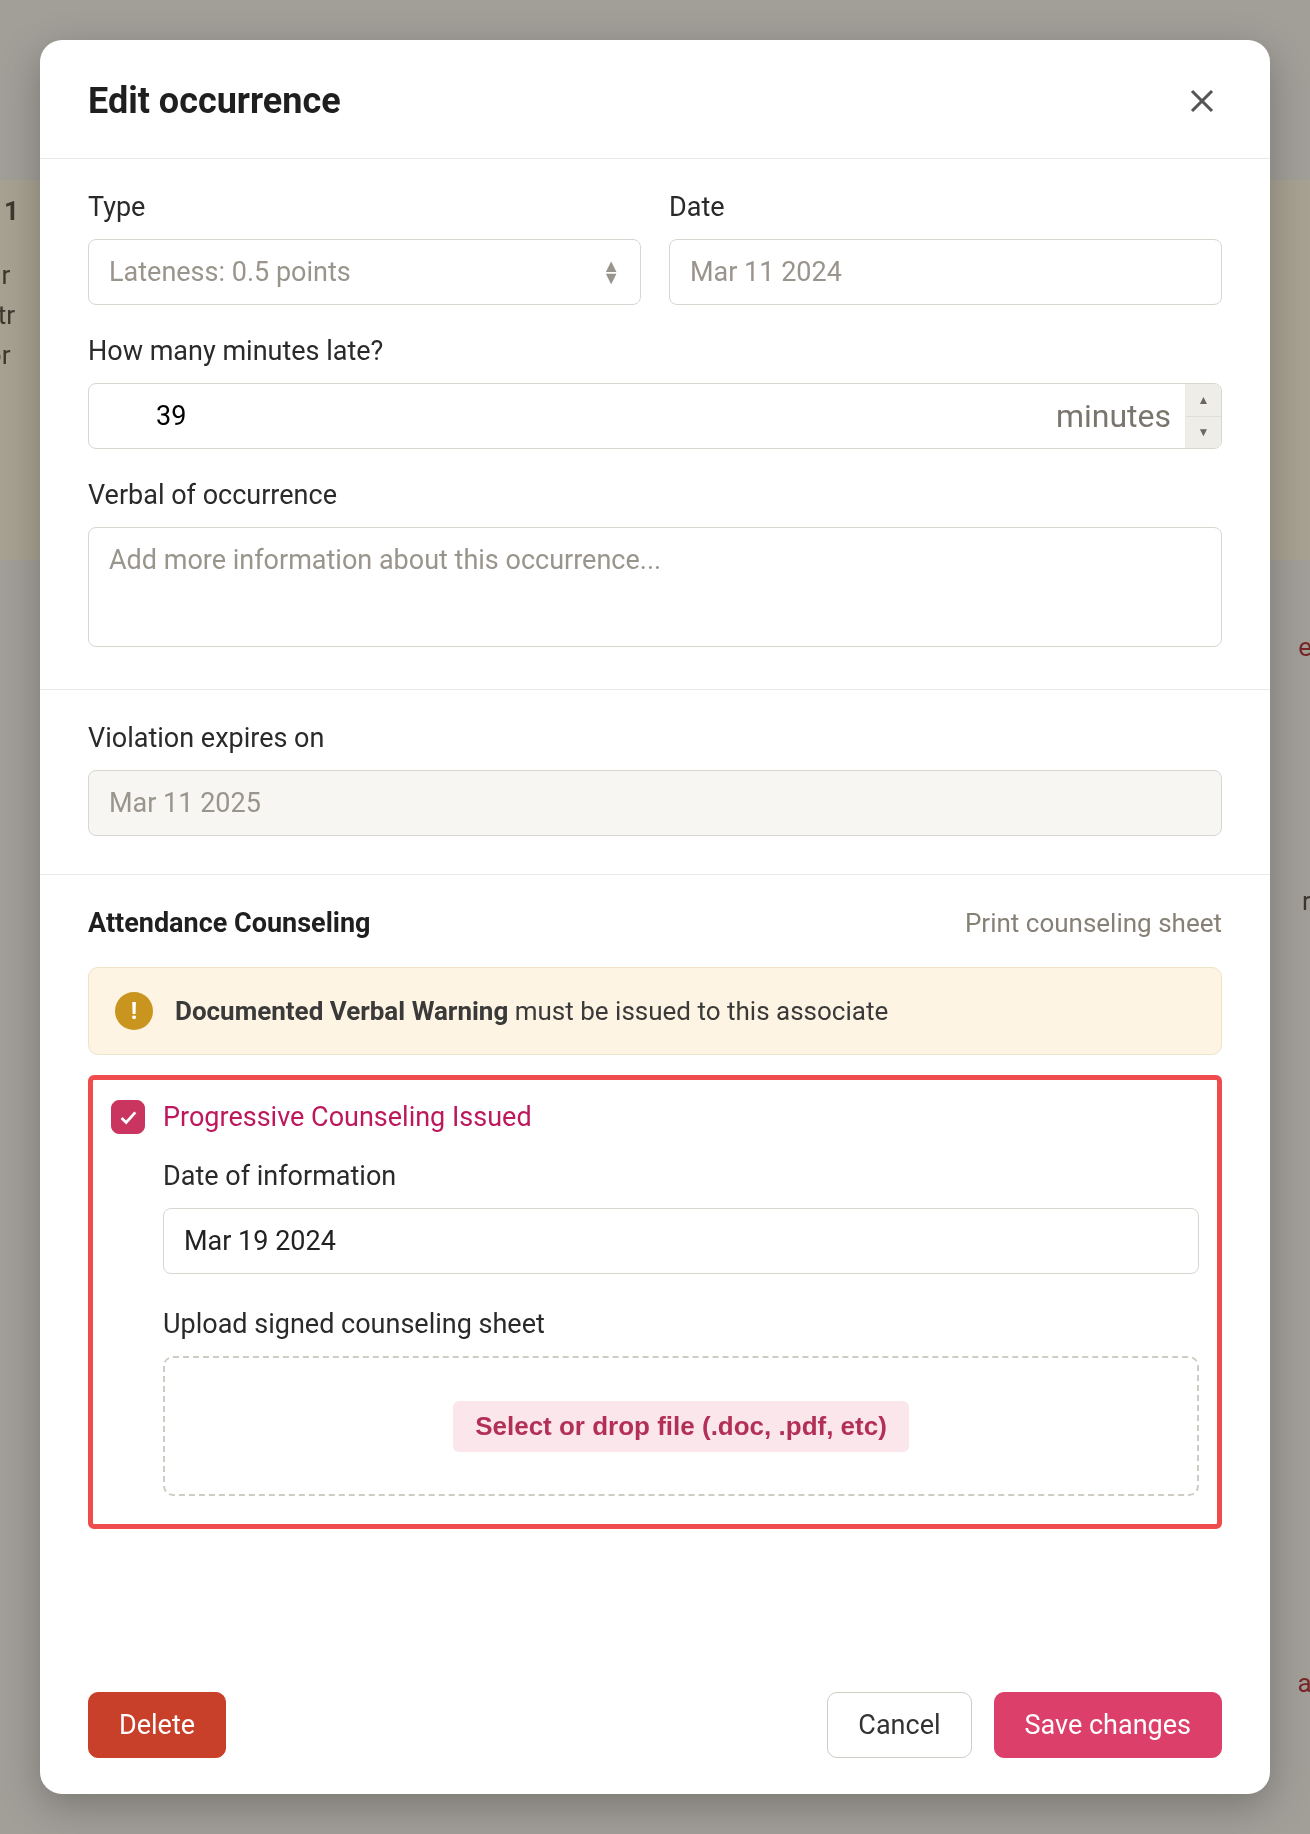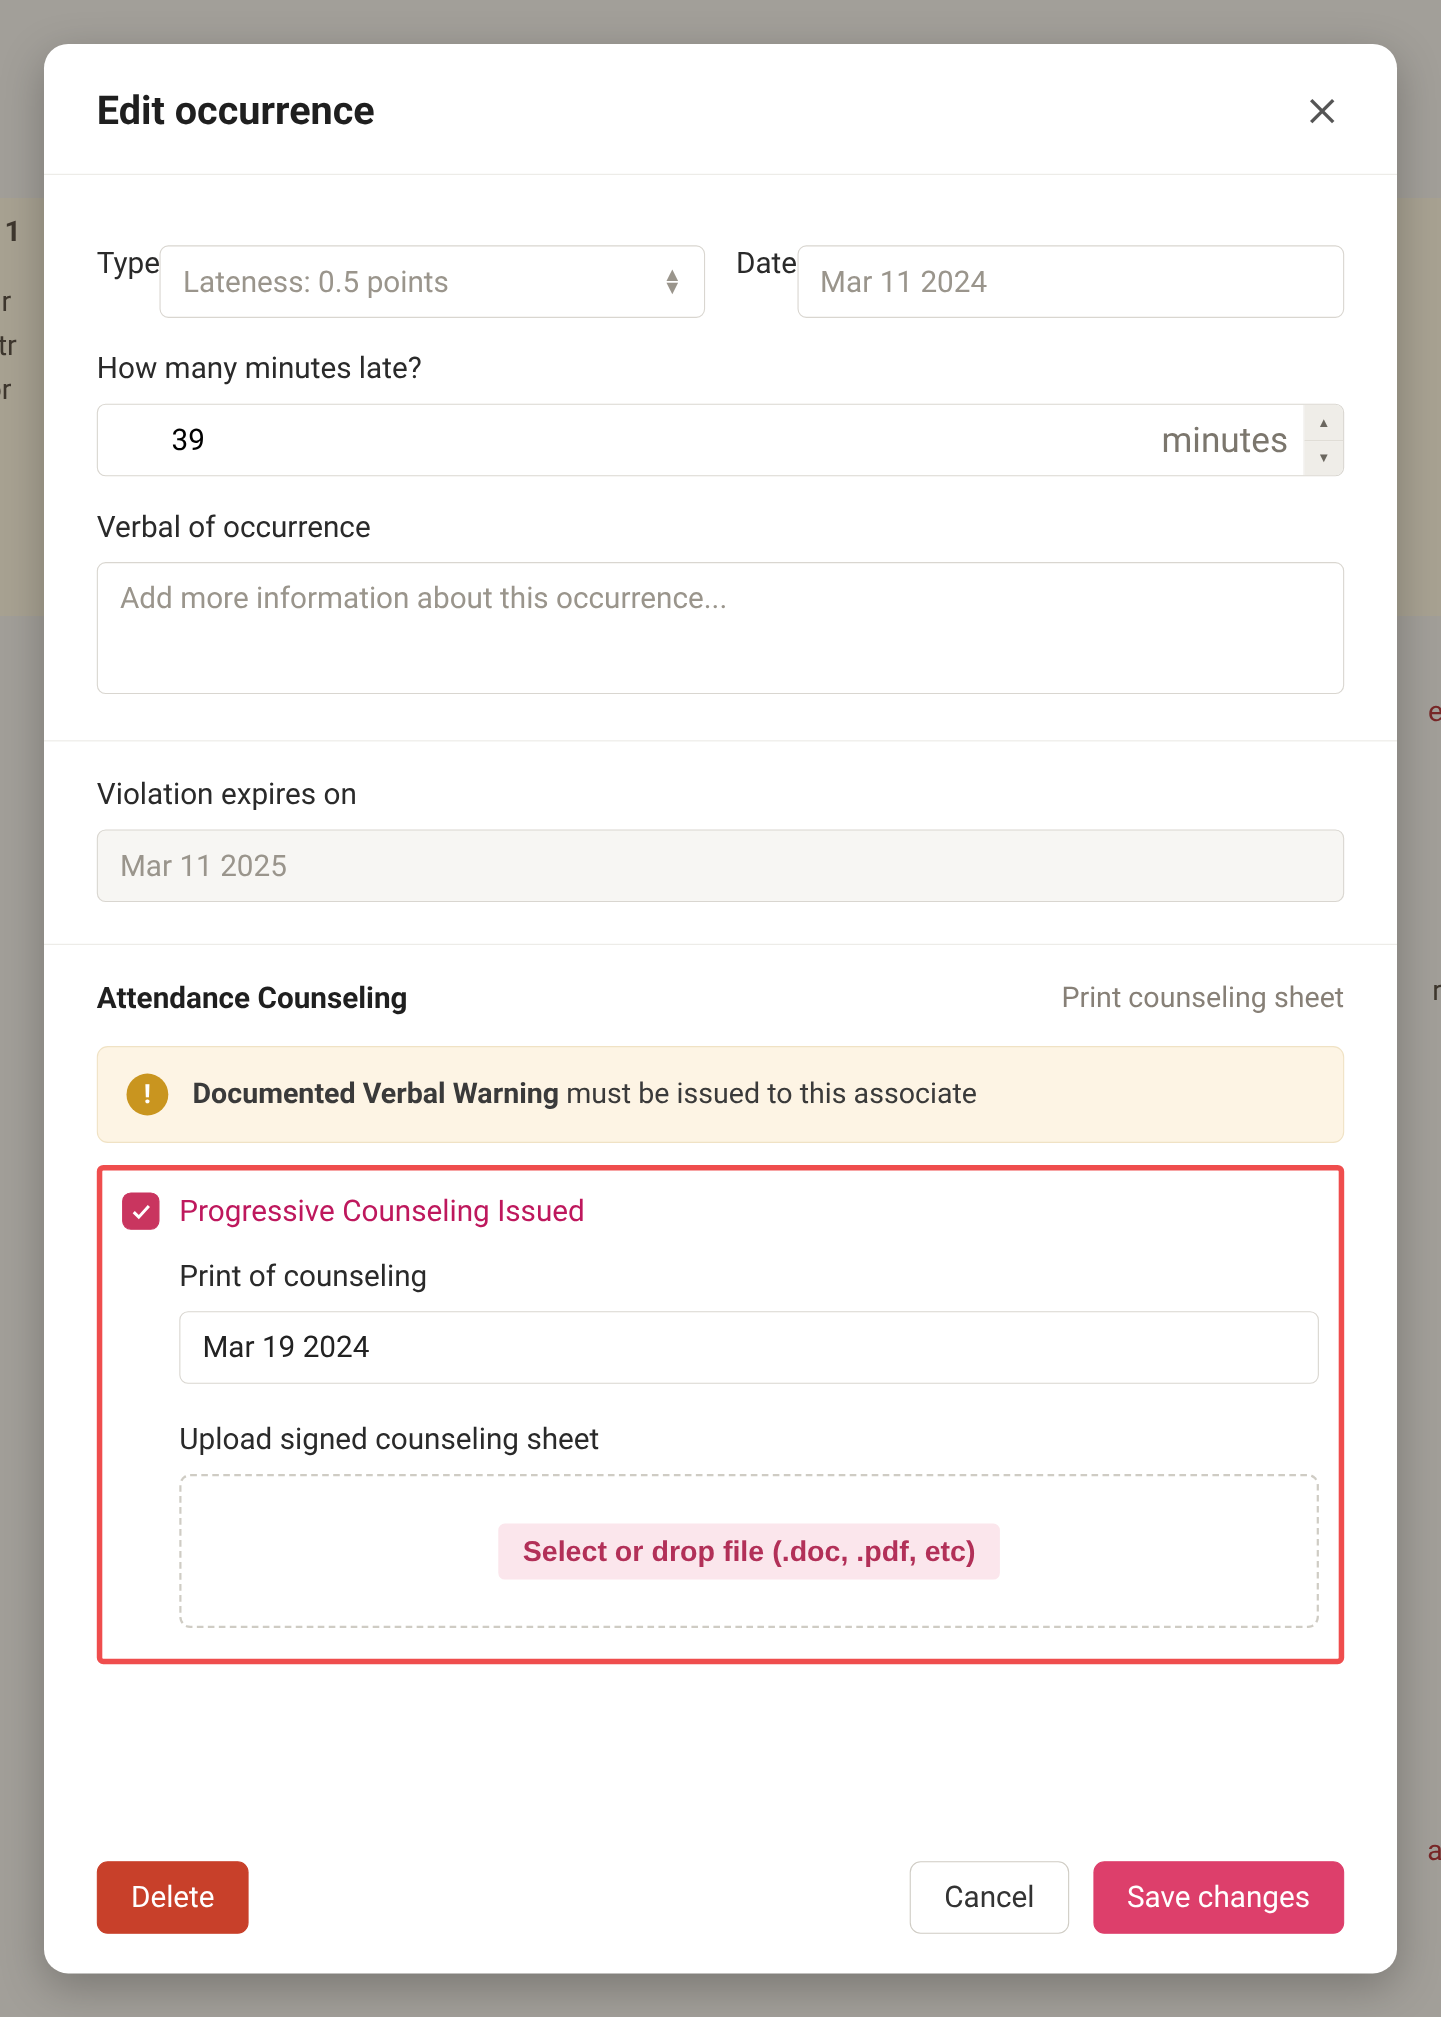--- a/index.html
+++ b/index.html
@@ -89,7 +89,7 @@
     display:flex;
     gap: 28px;
   }
-  .col { flex:1; display:flex; flex-direction:row;margin-top:32px; }
+  .col { flex:1; display:flex; flex-direction:column; }
 
   .field-label {
     font-size: 27px;

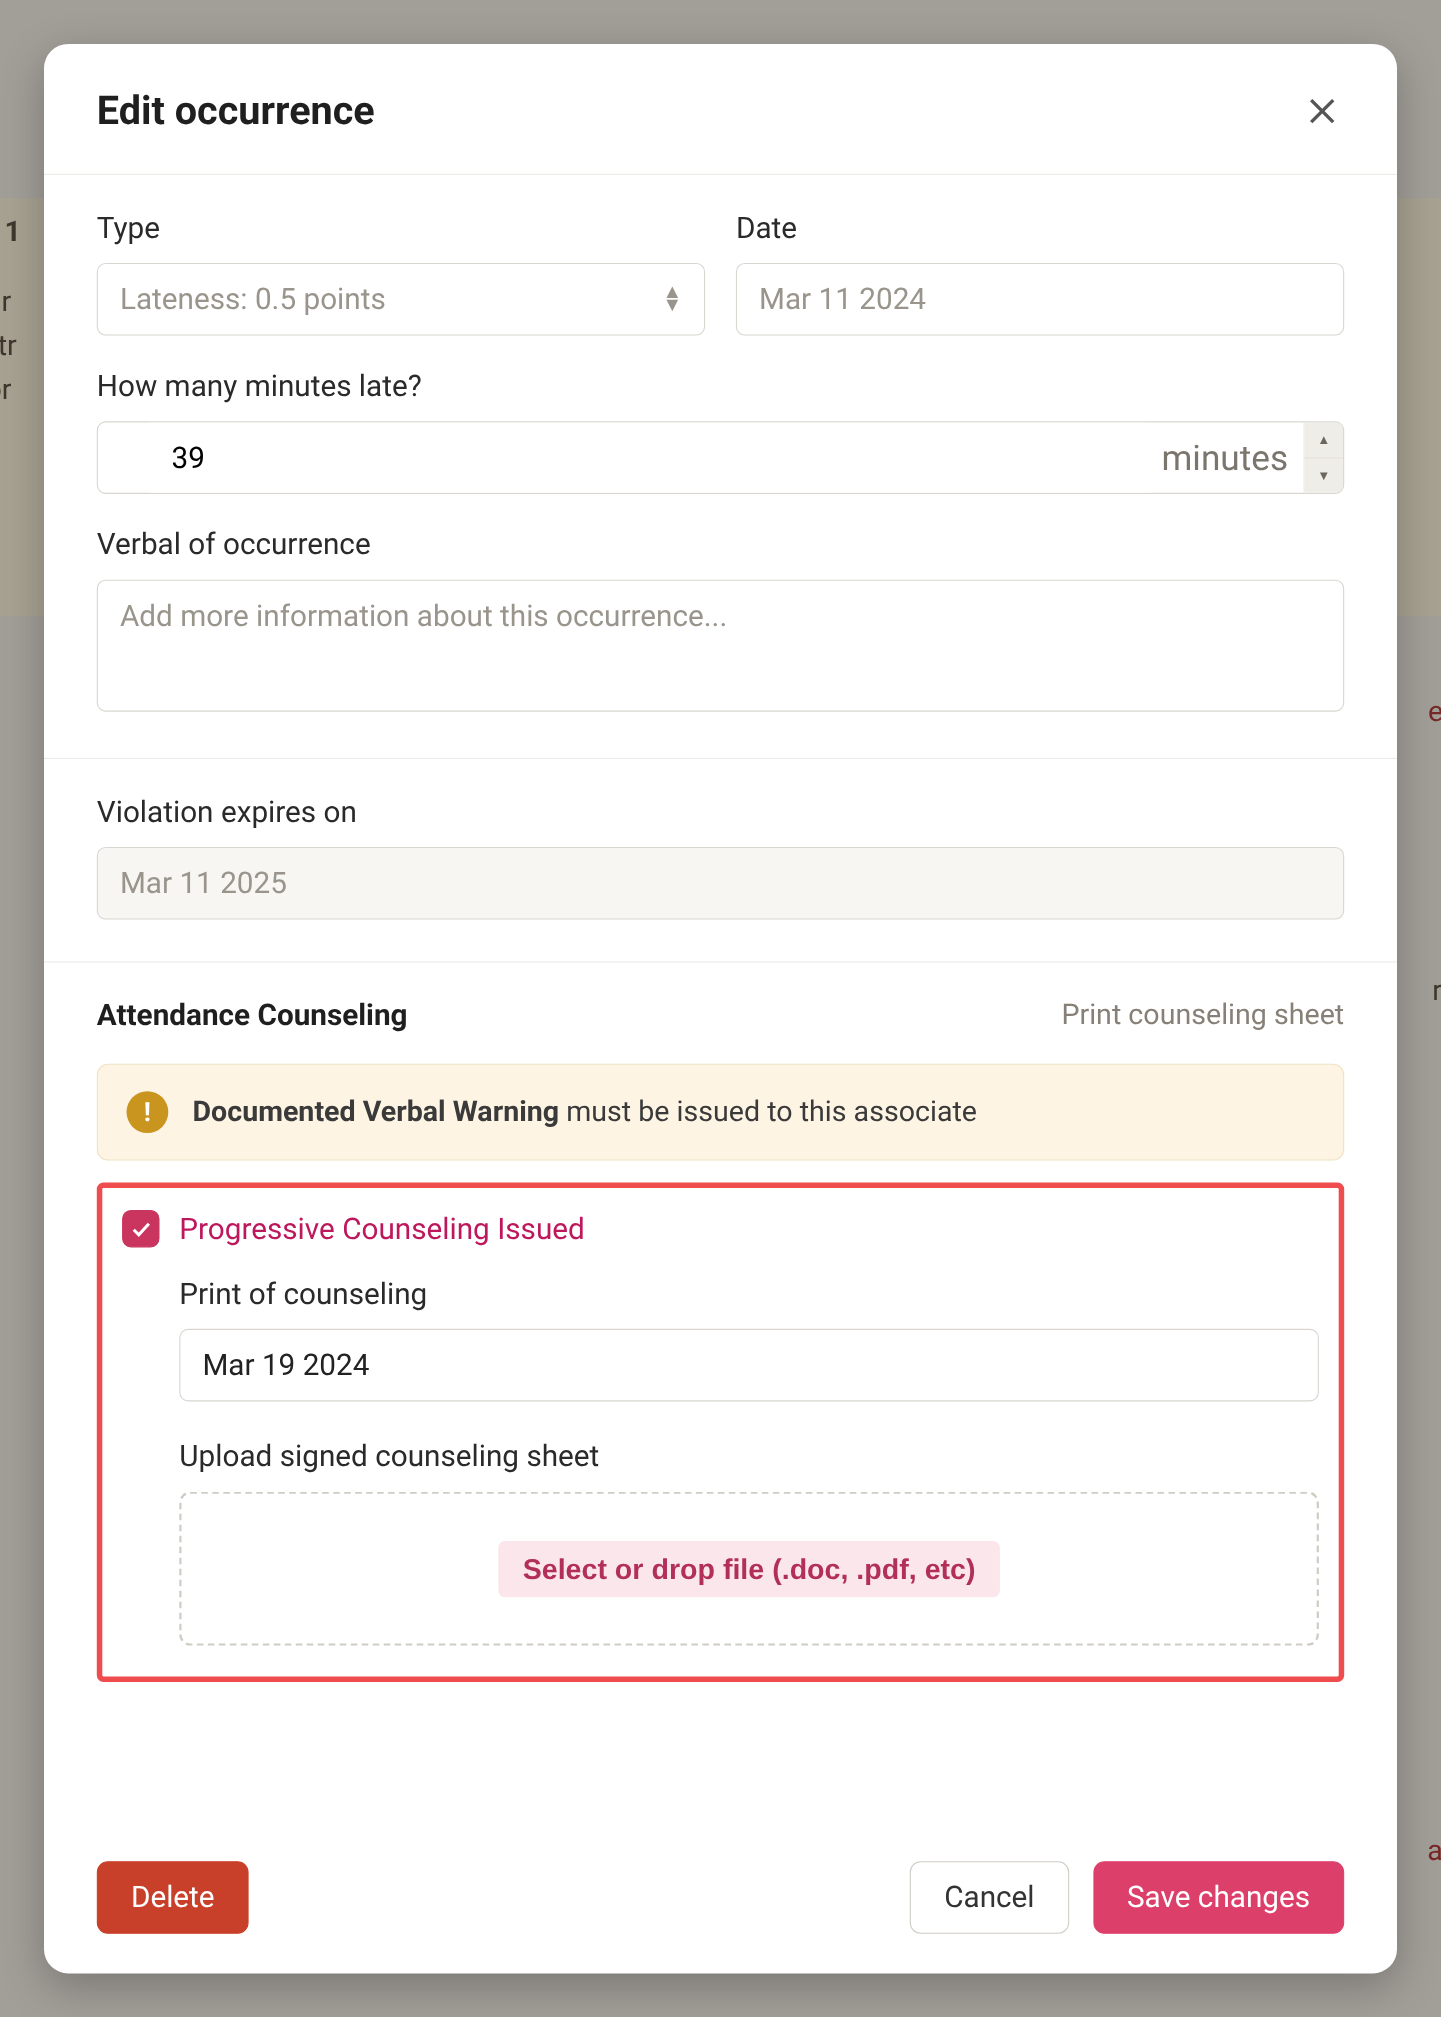--- a/index.html
+++ b/index.html
@@ -388,7 +388,7 @@
         </div>
 
         <div class="sub-fields">
-          <div class="field-label">Print of counseling</div>
+          <div class="field-label">Date of information</div>
           <div class="input">
             <span>Mar 19 2024</span>
           </div>

